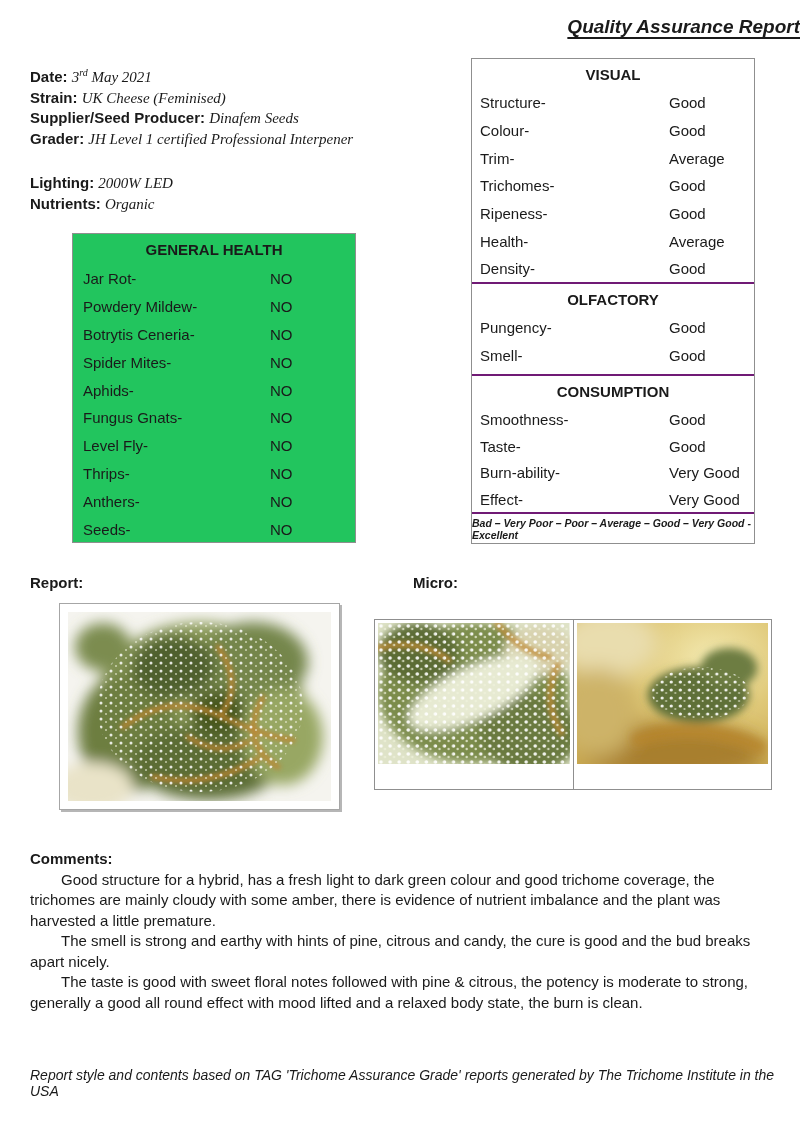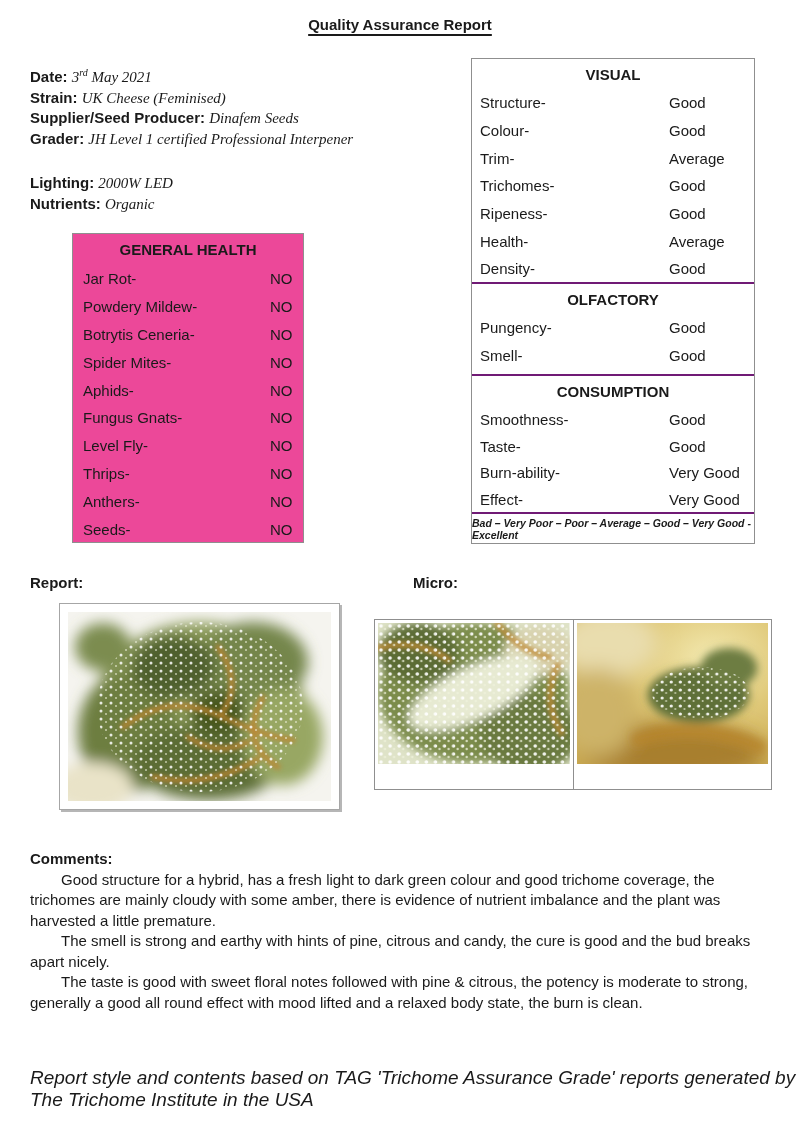--- a/index.html
+++ b/index.html
@@ -9,9 +9,9 @@
   }
   
   .title{
-    position:absolute;top:16px;left:0;width:100%;text-align:center;
-    font-size:15px;font-weight:bold;
-    text-decoration:underline;text-decoration-thickness:2px;text-underline-offset:4px;
+    position:absolute;top:16px;left:0;width:100%;text-align:right;
+    font-size:19px;font-weight:bold;
+    text-decoration:underline;text-decoration-thickness:2px;text-underline-offset:4px;font-style:italic;
   }
   
   .details{position:absolute;left:30px;top:63px;font-size:15px;line-height:19.5px;}

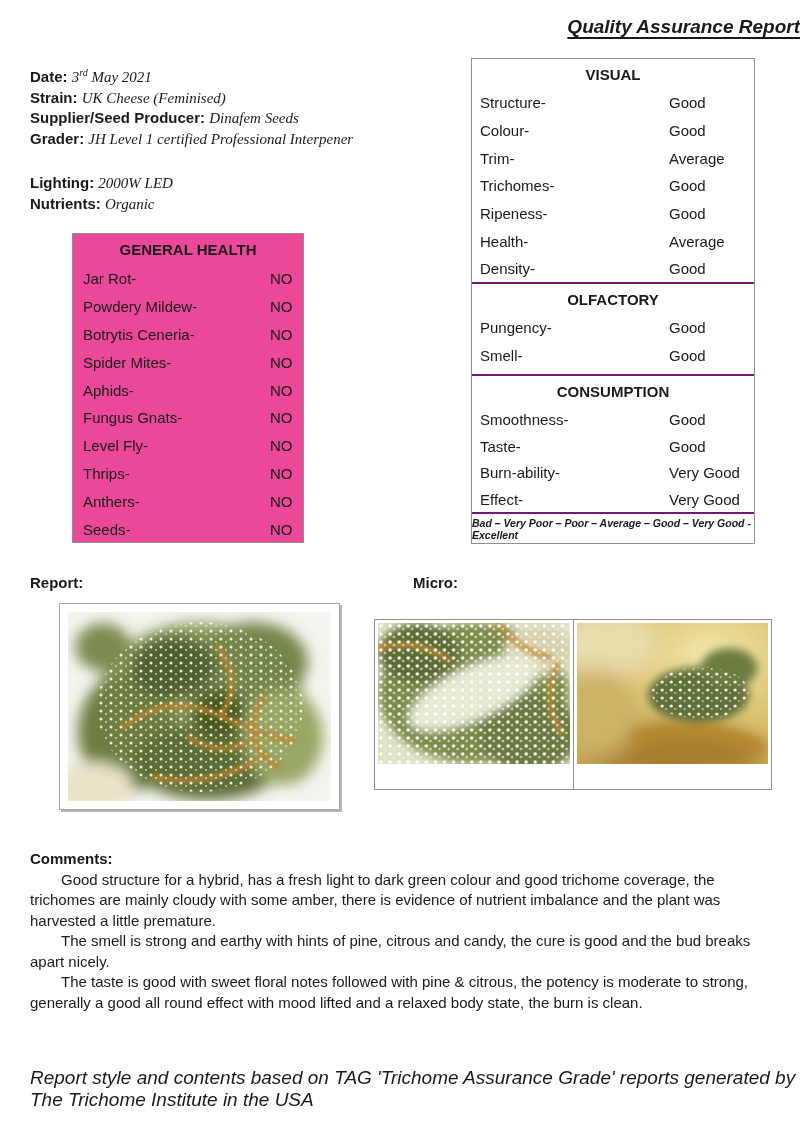--- a/index.html
+++ b/index.html
@@ -21,8 +21,8 @@
   .details .spacer{height:24px;}
   
   .gh{
-    position:absolute;left:72px;top:233px;width:232px;height:310px;
-    border:1px solid #8f8f8f;box-sizing:border-box;font-size:15px;background:#ec4899;
+    position:absolute;left:72px;top:233px;width:284px;height:310px;
+    border:1px solid #8f8f8f;box-sizing:border-box;font-size:15px;background:#22c55e;
   }
   .gh-header{height:31px;display:flex;align-items:center;justify-content:center;font-weight:bold;}
   .gh .row{height:27.8px;display:flex;align-items:center;}

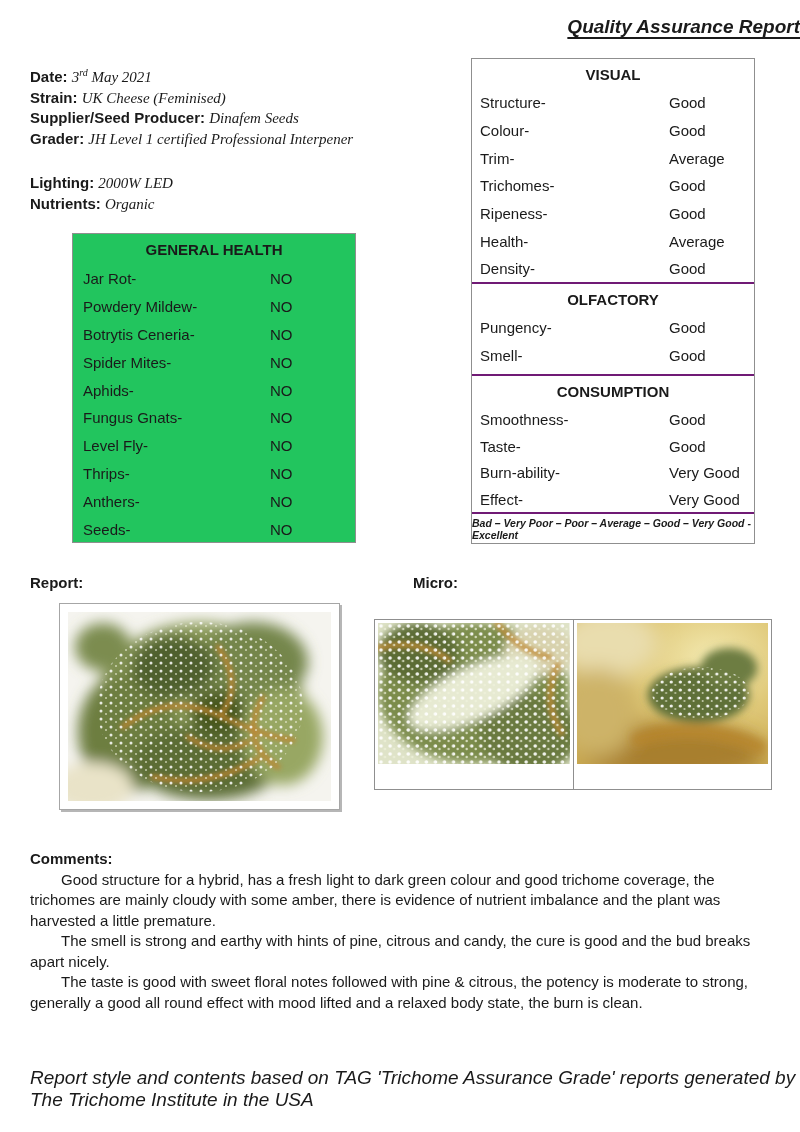--- a/index.html
+++ b/index.html
@@ -68,7 +68,7 @@
   .comments .c-head{font-weight:bold;}
   .comments p{margin:0;text-indent:31px;}
   
-  .footnote{position:absolute;left:30px;top:1067px;font-size:19px;font-style:italic;}
+  .footnote{position:absolute;left:30px;top:1067px;font-size:14px;font-style:italic;}
 </style>
 </head>
 <body>

